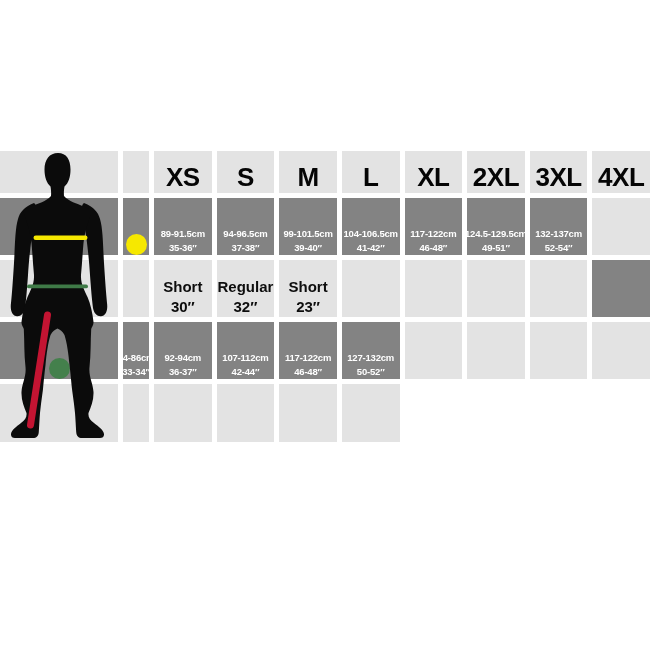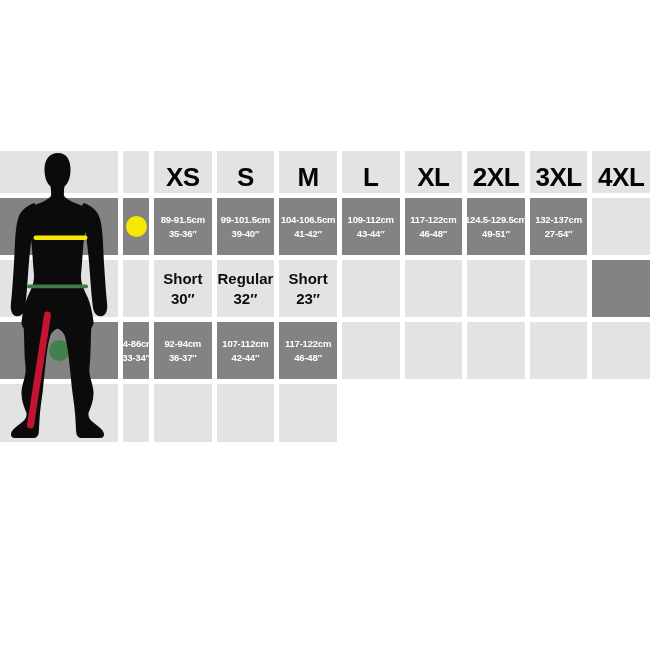--- a/index.html
+++ b/index.html
@@ -8,7 +8,7 @@
   .size-grid{position:absolute;left:0;top:151px;width:650px;height:291px;
              display:grid;grid-template-columns:118px 26px repeat(8,1fr);
              grid-template-rows:42px 57px 57px 57px 58px;gap:5px;}
-  .cell{display:flex;flex-direction:column;align-items:center;justify-content:center;
+  .cell{display:flex;flex-direction:column;align-items:center;justify-content:flex-end;
         text-align:center;min-width:0;}
   .cell.light{background:#e3e3e3;color:#0d0d0d;}
   .cell.dark{background:#838383;color:#ffffff;}

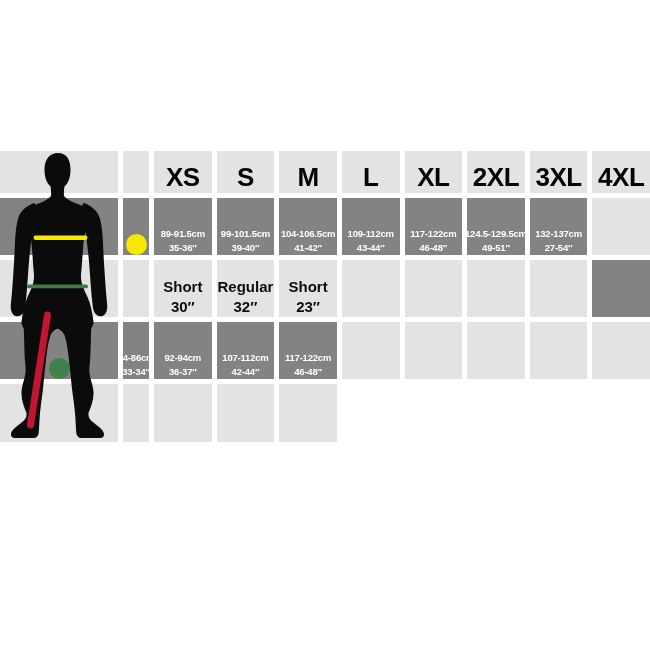--- a/index.html
+++ b/index.html
@@ -60,6 +60,10 @@
       <div class="cell dark val">
         <div>89-91.5cm</div>
         <div>35-36″</div>
+      </div>
+      <div class="cell dark val">
+        <div>94-96.5cm</div>
+        <div>37-38″</div>
       </div>
       <div class="cell dark val">
         <div>99-101.5cm</div>

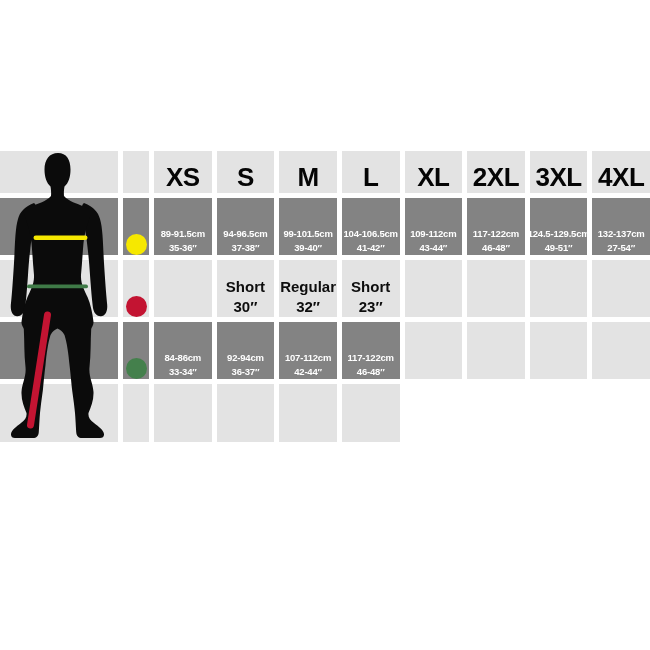--- a/index.html
+++ b/index.html
@@ -72,10 +72,6 @@
       <div class="cell dark val">
         <div>104-106.5cm</div>
         <div>41-42″</div>
-      </div>
-      <div class="cell dark val">
-        <div>109-112cm</div>
-        <div>43-44″</div>
       </div>
       <div class="cell dark val">
         <div>117-122cm</div>

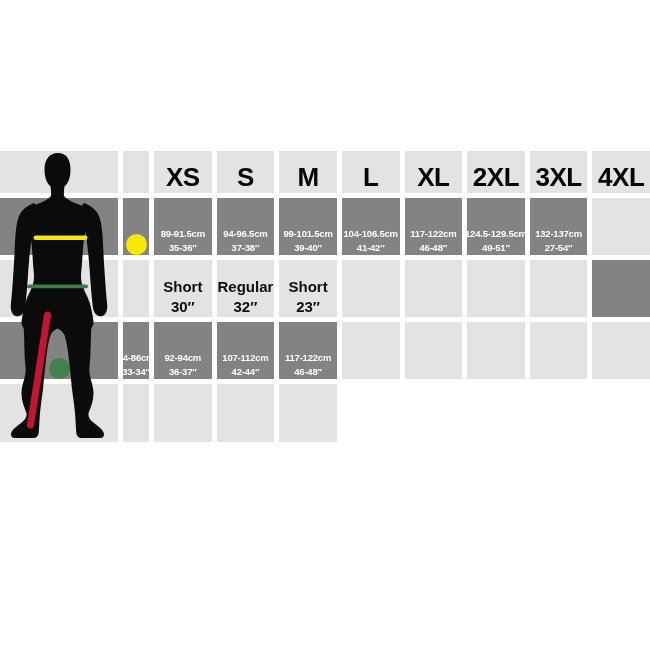--- a/index.html
+++ b/index.html
@@ -83,7 +83,7 @@
       </div>
       <div class="cell dark val">
         <div>132-137cm</div>
-        <div>27-54″</div>
+        <div>52-54″</div>
       </div>
       <div class="cell light"></div>
       <div class="cell light">

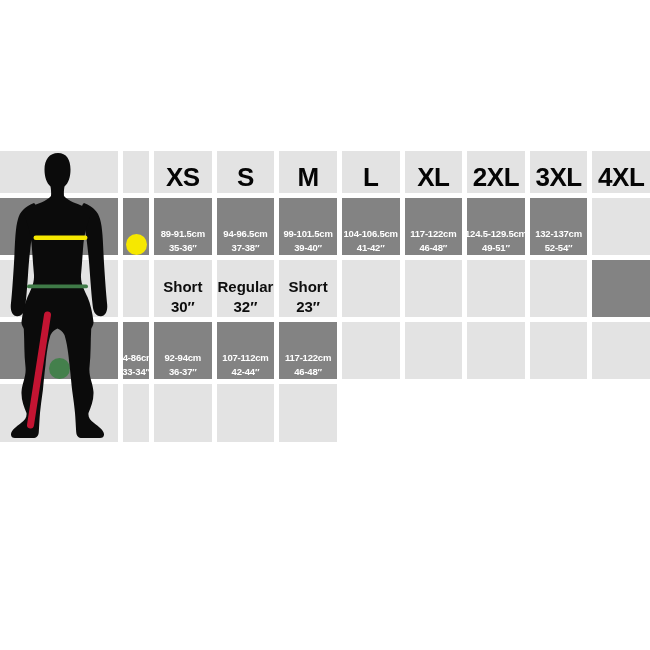--- a/index.html
+++ b/index.html
@@ -126,6 +126,10 @@
         <div>117-122cm</div>
         <div>46-48″</div>
       </div>
+      <div class="cell dark val">
+        <div>127-132cm</div>
+        <div>50-52″</div>
+      </div>
       <div class="cell light"></div>
       <div class="cell light"></div>
       <div class="cell light"></div>

